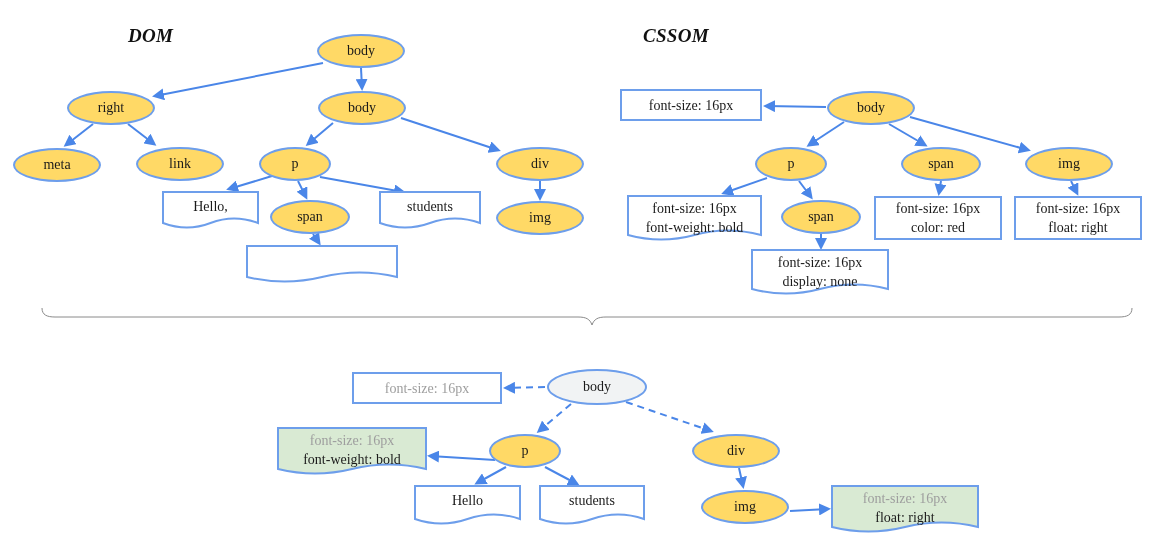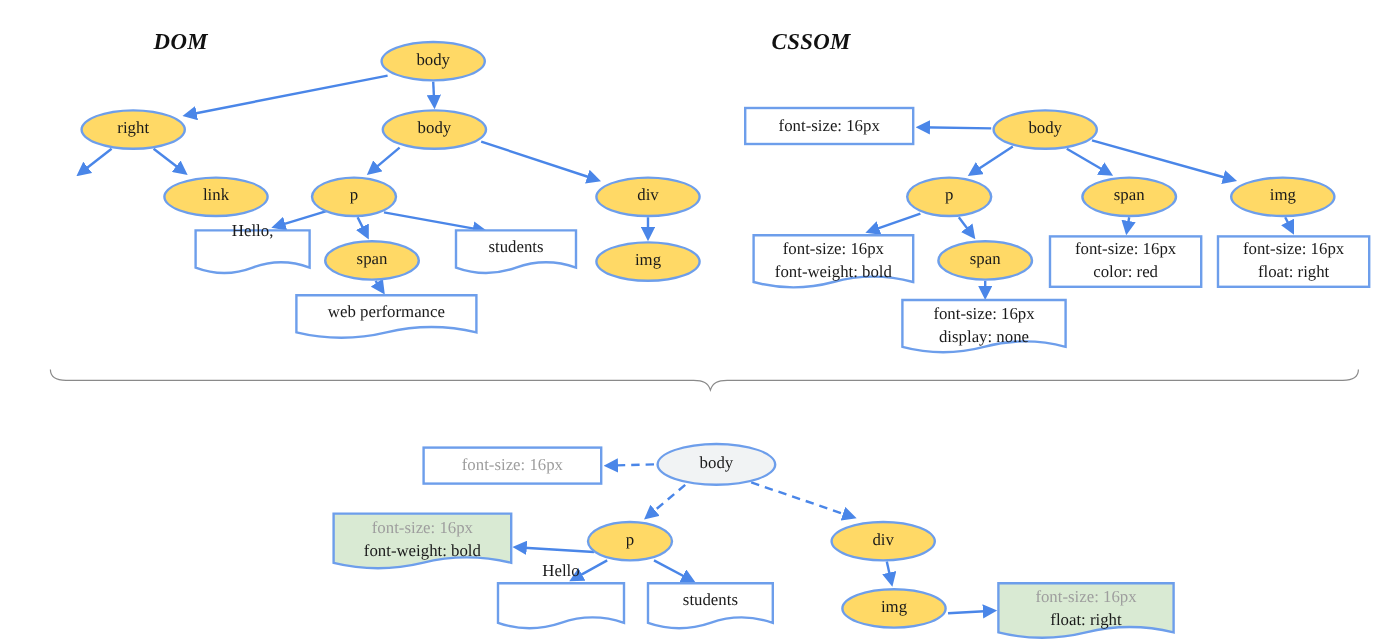--- a/index.html
+++ b/index.html
@@ -103,6 +103,9 @@
   <div class="node" style="left:318px;top:71px;width:88px;height:34px;">
       <span>body</span>
     </div>
+  <div class="node" style="left:13px;top:128px;width:88px;height:34px;">
+      <span>meta</span>
+    </div>
   <div class="node" style="left:136px;top:127px;width:88px;height:34px;">
       <span>link</span>
     </div>

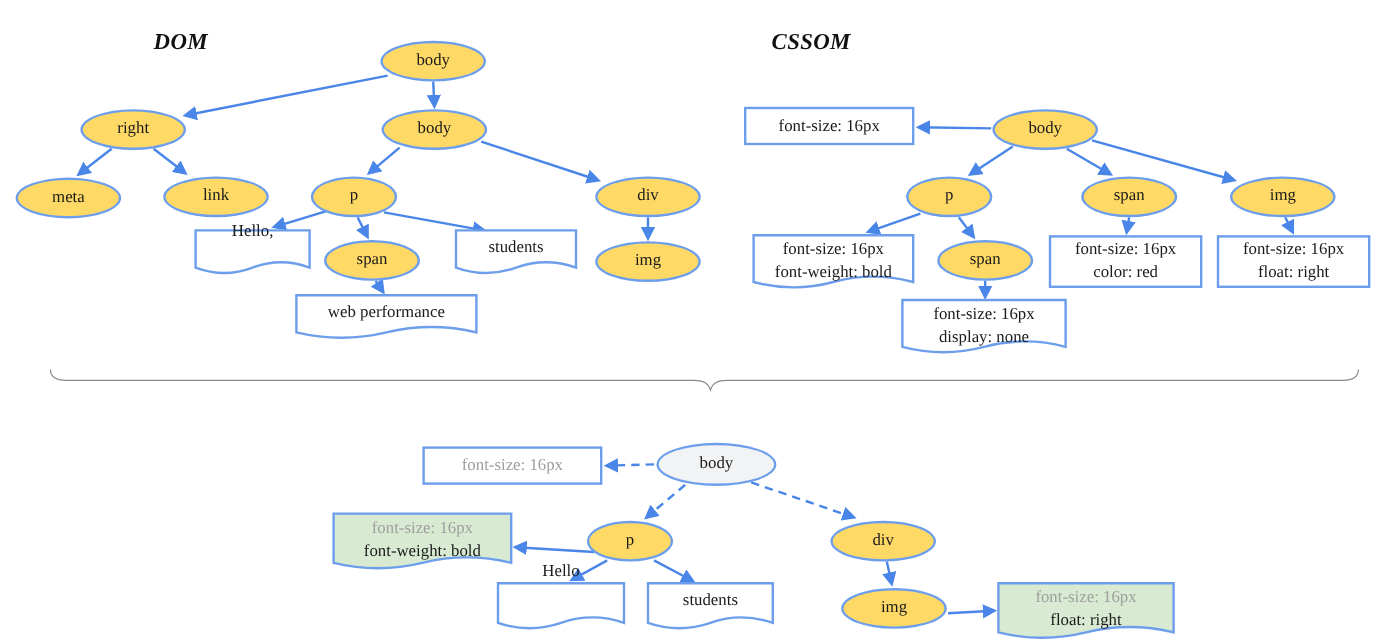--- a/index.html
+++ b/index.html
@@ -122,7 +122,7 @@
       <span>img</span>
     </div>
 
-  <div class="flagtext" style="left:163px;top:164px;width:95px;">
+  <div class="flagtext" style="left:163px;top:177px;width:95px;">
       <span>Hello,</span>
     </div>
   <div class="flagtext" style="left:380px;top:177px;width:100px;">

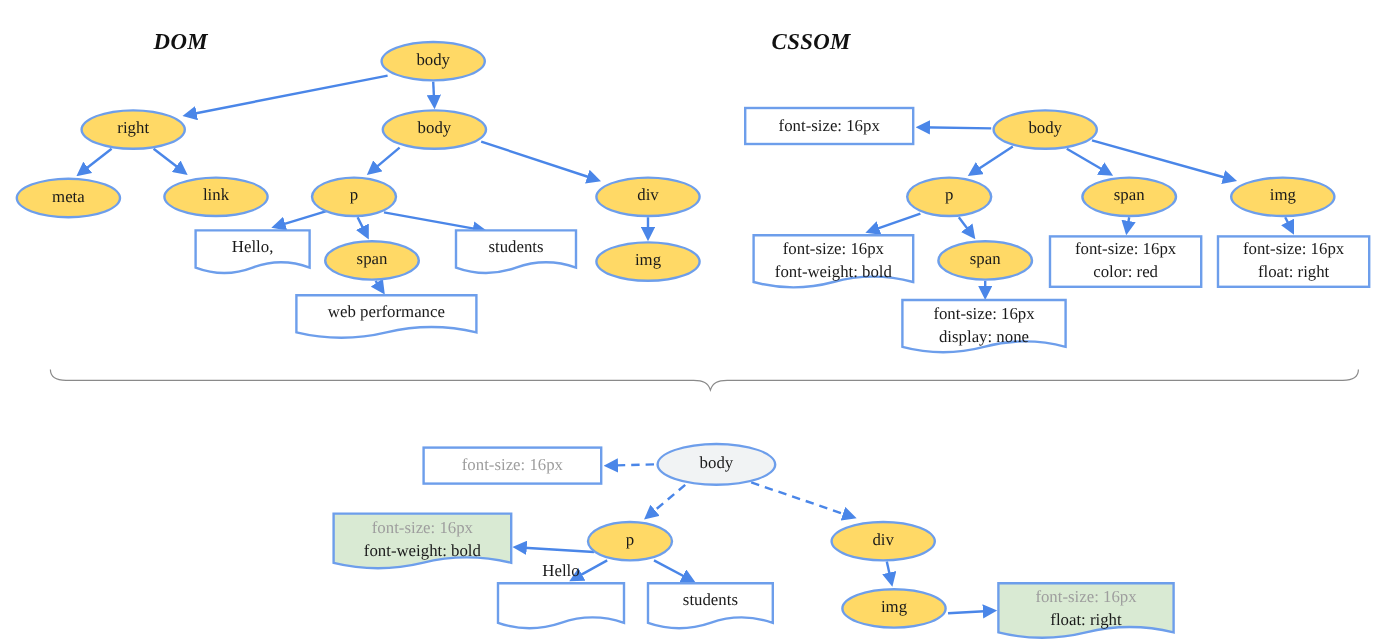--- a/index.html
+++ b/index.html
@@ -128,9 +128,6 @@
   <div class="flagtext" style="left:380px;top:177px;width:100px;">
       <span>students</span>
     </div>
-  <div class="flagtext" style="left:247px;top:231px;width:150px;">
-      <span>web performance</span>
-    </div>
 
   <div class="node" style="left:827px;top:71px;width:88px;height:34px;">
       <span>body</span>

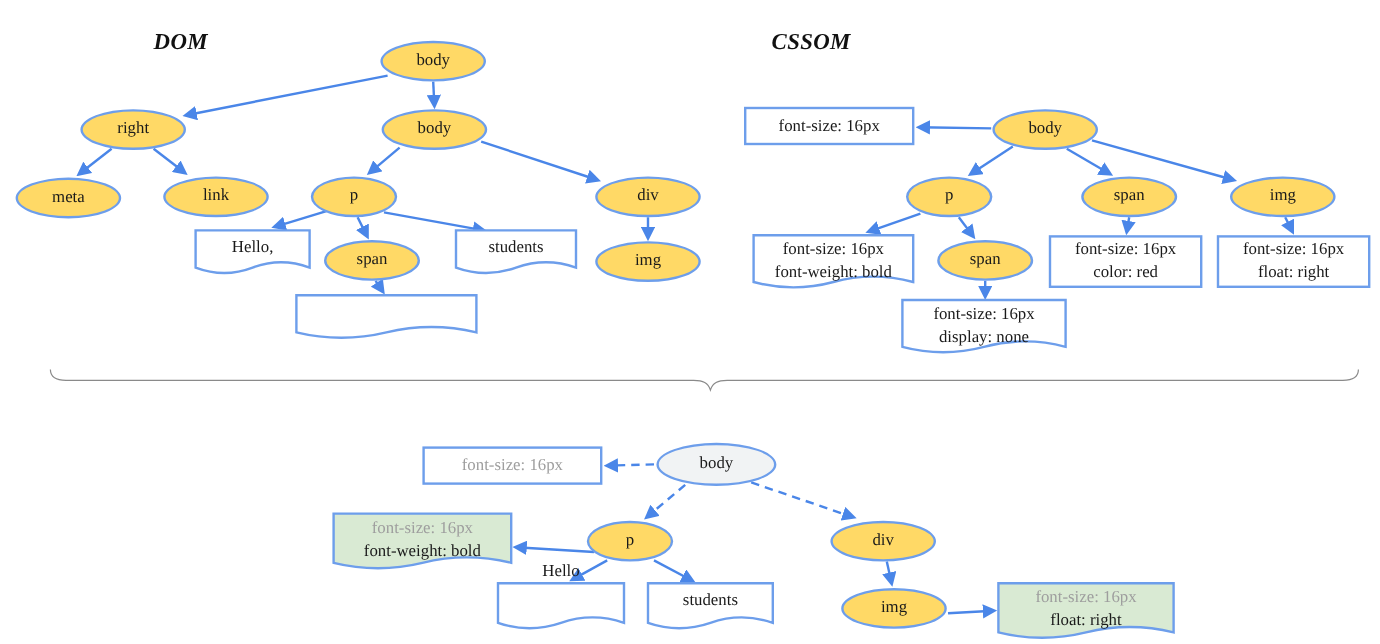--- a/index.html
+++ b/index.html
@@ -191,7 +191,7 @@
     <span>float: right</span>
   </div>
 
-  <div class="flagtext" style="left:415px;top:447px;width:105px;align-items:center;">
+  <div class="flagtext" style="left:415px;top:471px;width:105px;align-items:center;">
       <span>Hello</span>
     </div>
   <div class="flagtext" style="left:540px;top:471px;width:104px;">

